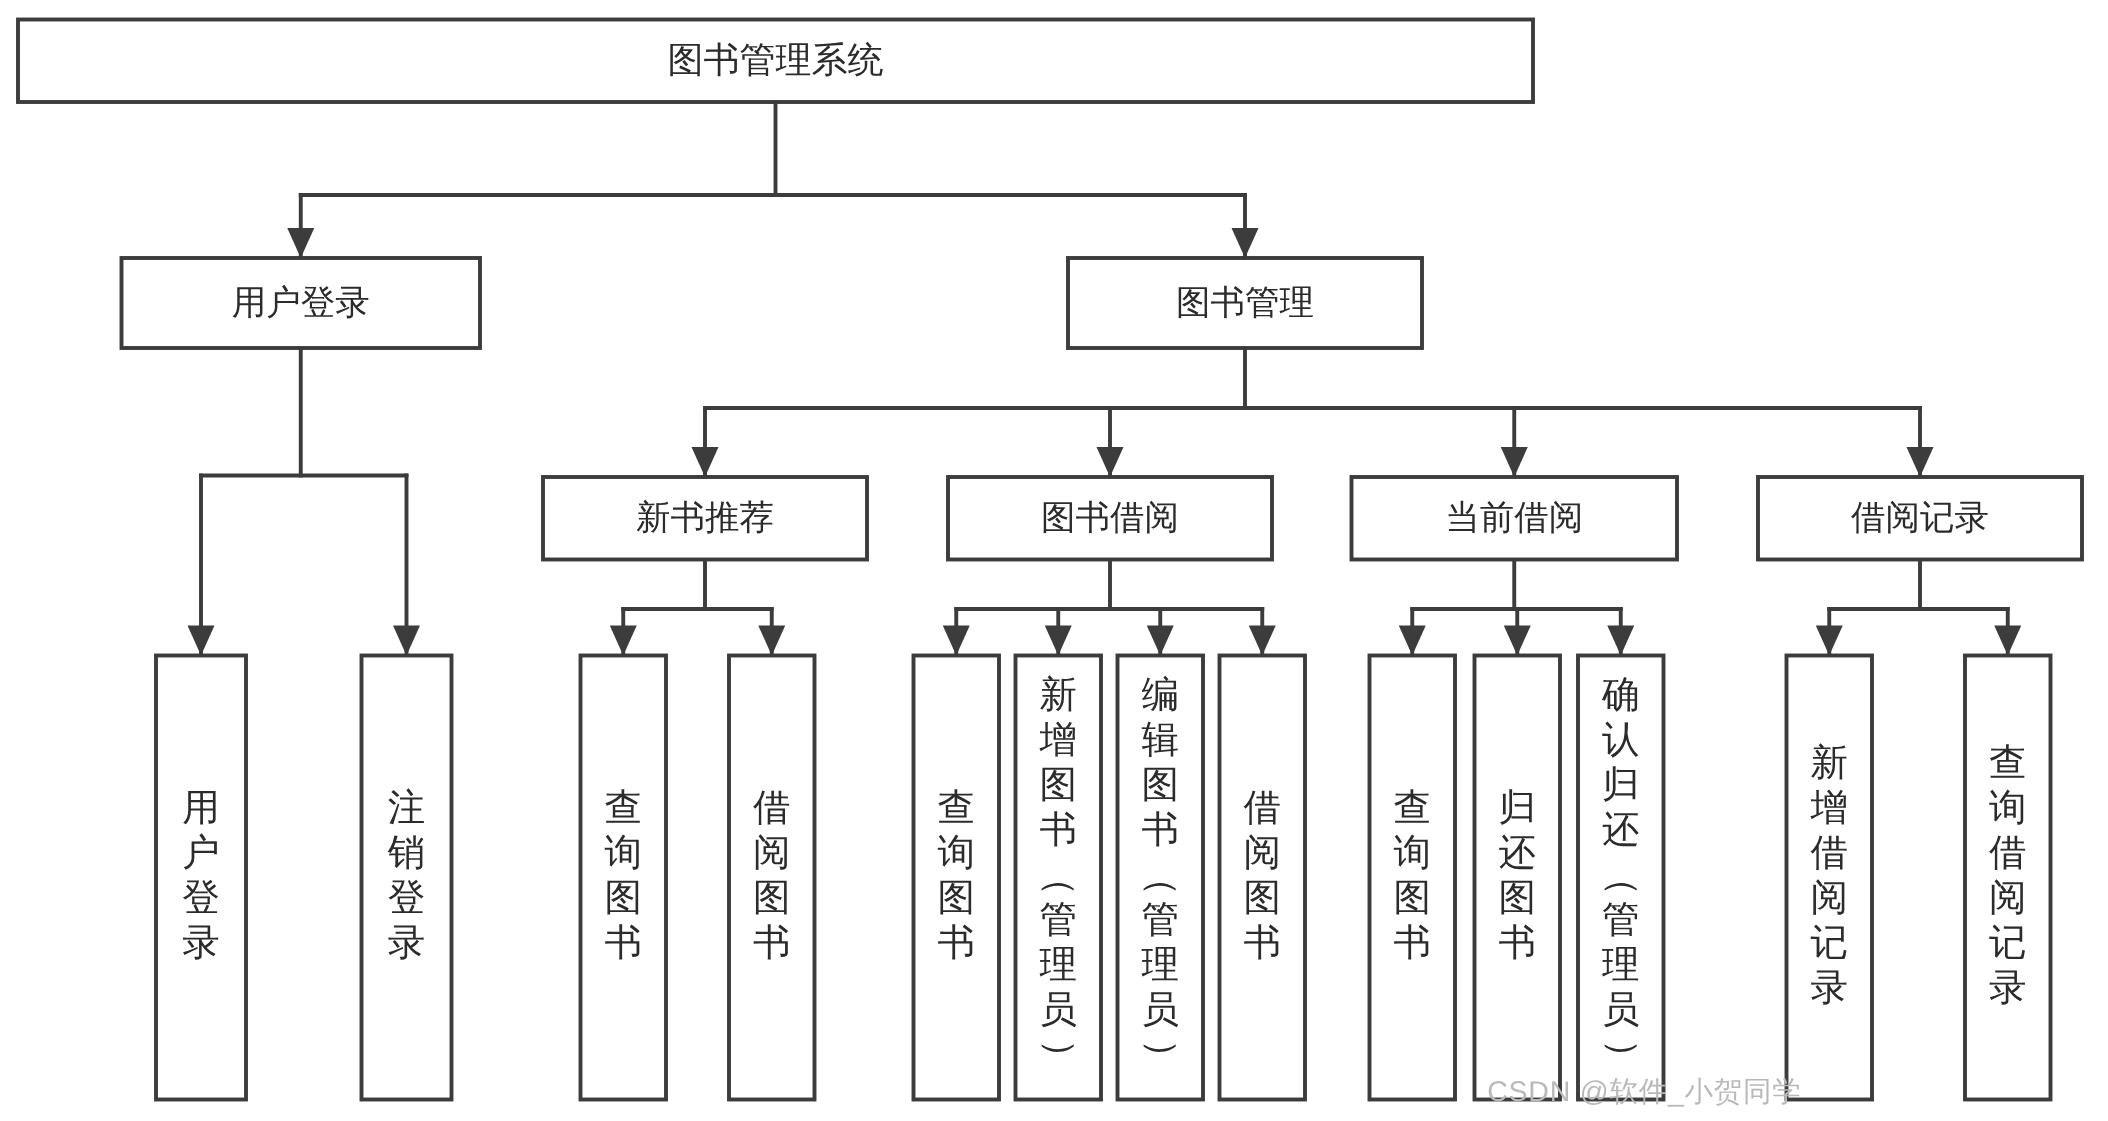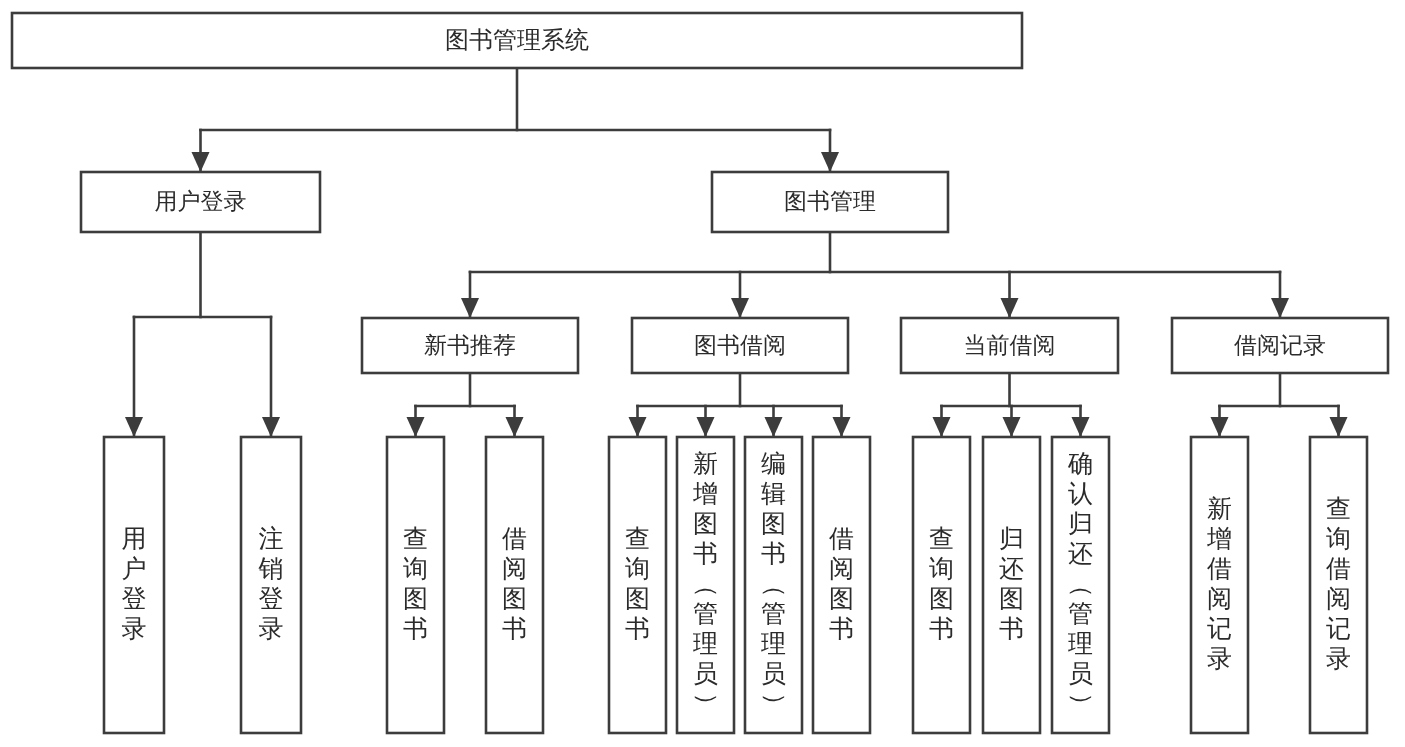--- a/index.html
+++ b/index.html
@@ -278,6 +278,7 @@
         </g>
       </g>
   </svg>
+  <div class="watermark">CSDN @软件_小贺同学</div>
 </div>
 
 </body></html>

